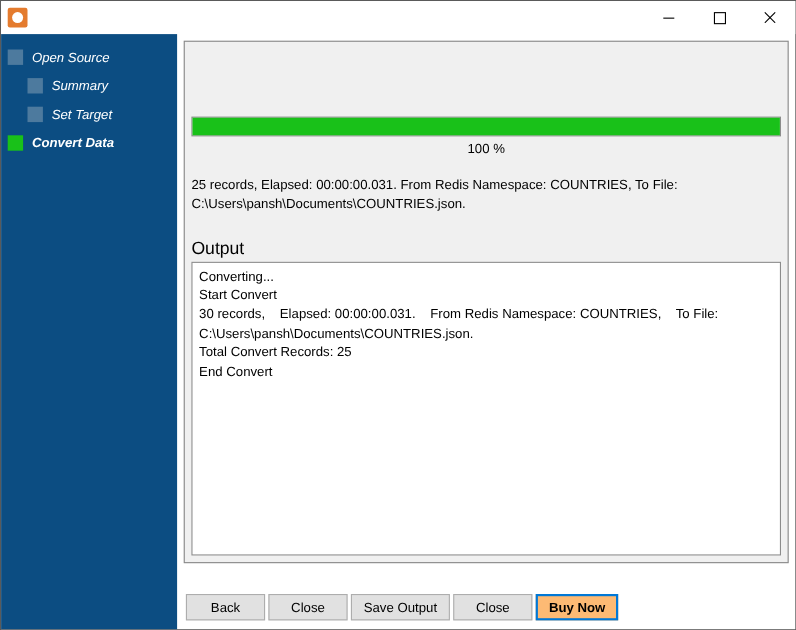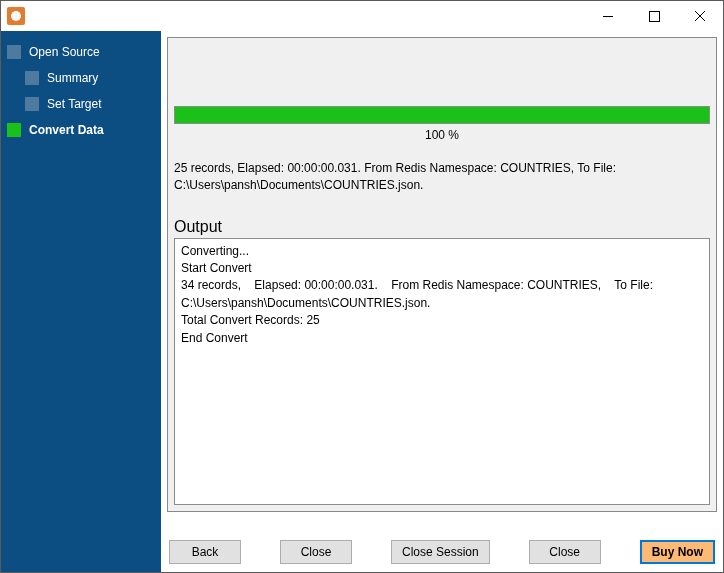--- a/index.html
+++ b/index.html
@@ -15,7 +15,7 @@
   .win-close svg { width: 10px; height: 10px; }
   .body { flex: 1; display: flex; min-height: 0; }
   .sidebar { width: 160px; background: #0c4d82; padding: 8px 4px 4px 4px; color: #fff; }
-  .nav-item { display: flex; align-items: flex-start; padding: 6px 6px 6px 2px; cursor: pointer; }
+  .nav-item { display: flex; align-items: flex-start; padding: 6px 6px 6px 2px; cursor: pointer; font-style: italic; }
   .nav-item.child { margin-left: 18px; }
   .nav-sq { width: 14px; height: 14px; background: #4d7a9e; margin-right: 8px; flex: none; }
   .nav-item.active .nav-sq { background: #19c119; }

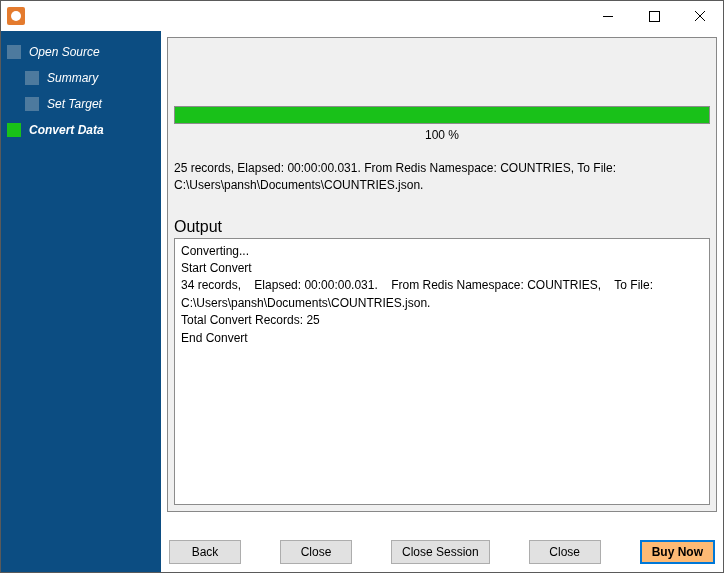--- a/index.html
+++ b/index.html
@@ -99,7 +99,7 @@
         <div class="output-label">Output</div>
         <div class="output-box">Converting...
 Start Convert
-34 records,    Elapsed: 00:00:00.031.    From Redis Namespace: COUNTRIES,    To File: C:\Users\pansh\Documents\COUNTRIES.json.
+30 records,    Elapsed: 00:00:00.031.    From Redis Namespace: COUNTRIES,    To File: C:\Users\pansh\Documents\COUNTRIES.json.
 Total Convert Records: 25
 End Convert</div>
 

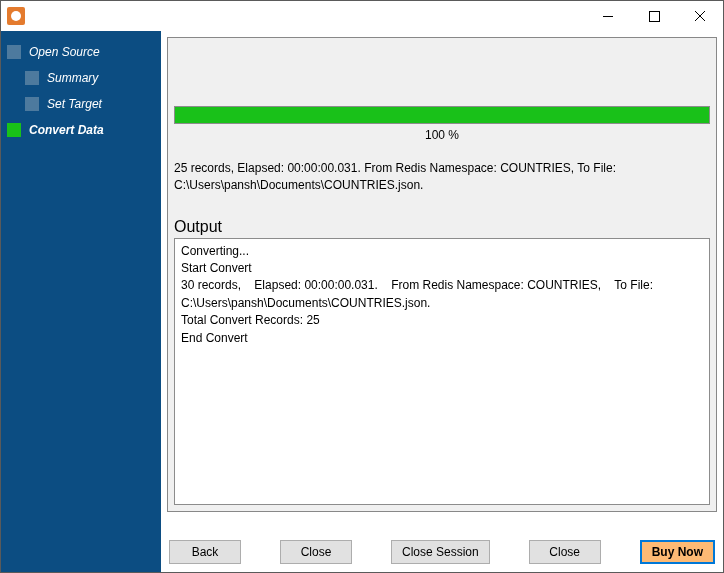--- a/index.html
+++ b/index.html
@@ -29,7 +29,7 @@
   .status-text { font-size: 12px; line-height: 1.4; margin: 6px 0 24px 0; }
   .output-label { font-size: 16px; margin-bottom: 2px; }
   .output-box { flex: 1; border: 1px solid #8c8c8c; background: #fff; padding: 4px 6px; font-size: 12px; line-height: 1.45; overflow-y: scroll; white-space: pre-wrap; min-height: 0; position: relative; }
-  .footer { display: flex; justify-content: space-between; gap: 24px; padding: 8px 2px 2px 2px; margin-top: 20px; }
+  .footer { display: flex; justify-content: flex-start; gap: 3px; padding: 8px 2px 2px 2px; margin-top: 20px; }
   .btn { min-width: 72px; height: 24px; border: 1px solid #adadad; background: #e1e1e1; font-size: 12px; cursor: pointer; padding: 0 10px; }
   .btn:disabled { color: #9c9c9c; cursor: default; }
   .btn.primary { border: 2px solid #0078d7; font-weight: bold; background: #fdba74; }

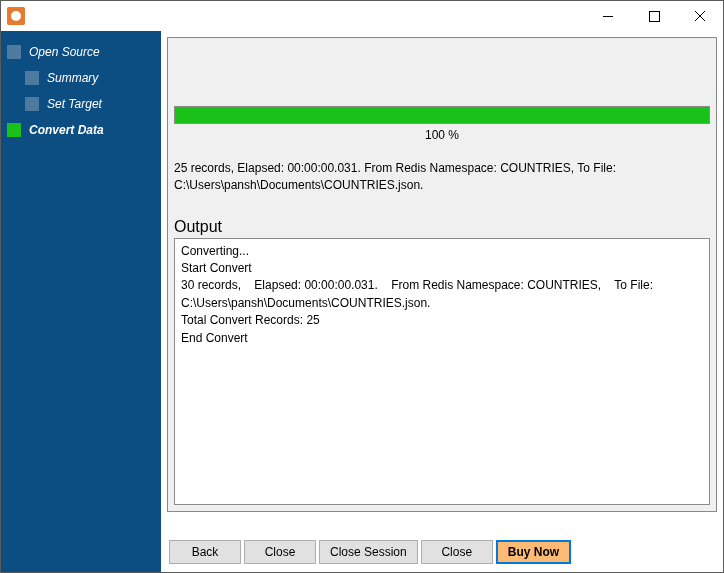--- a/index.html
+++ b/index.html
@@ -108,7 +108,7 @@
       <div class="footer">
         <button class="btn">Back</button>
         <button class="btn">Close</button>
-        <button class="btn wide">Close Session</button>
+        <button class="btn wide">Save Output</button>
         <button class="btn">Close</button>
         <button class="btn primary">Buy Now</button>
       </div>

